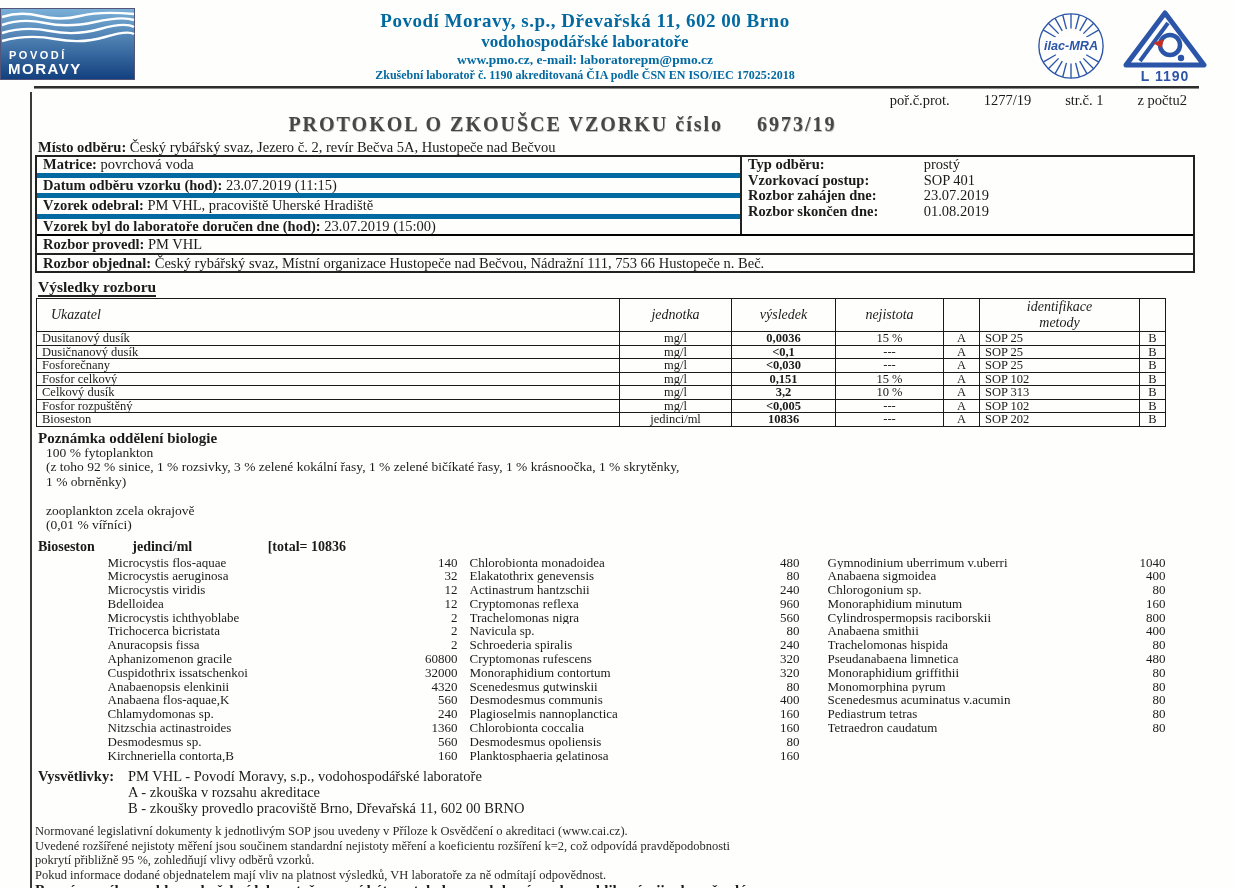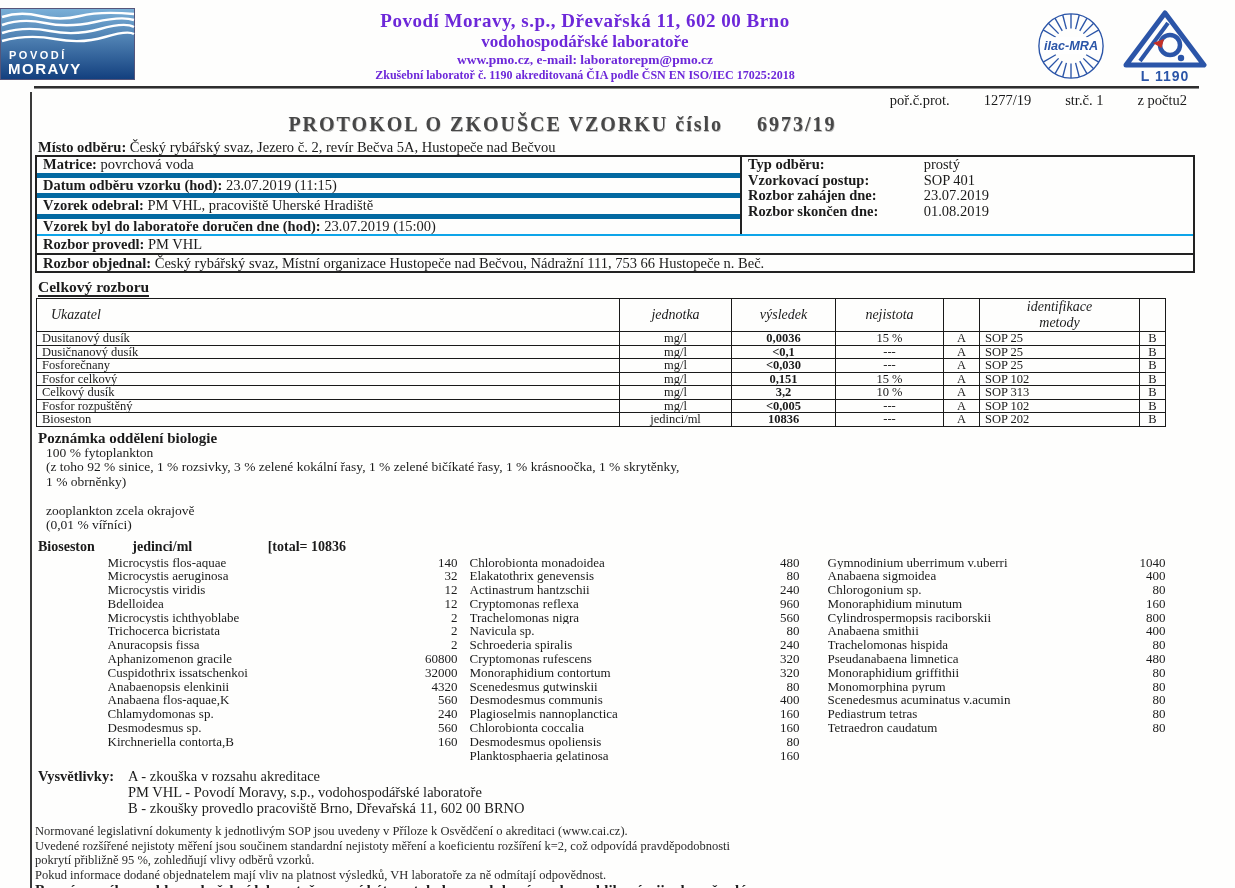--- a/index.html
+++ b/index.html
@@ -16,7 +16,7 @@
   
   .hdr { display:flex; align-items:flex-start; margin-top:8px; height:74px; }
   .logo-wrap { flex:0 0 auto; }
-  .hdr-center { flex:1; text-align:center; color:#6d28d9; padding-top:2px; }
+  .hdr-center { flex:1; text-align:center; color:#0369a1; padding-top:2px; }
   .hdr-l1 { font-size:19px; font-weight:bold; letter-spacing:.5px; }
   .hdr-l2 { font-size:17px; font-weight:bold; }
   .hdr-l3 { font-size:13.5px; font-weight:bold; }

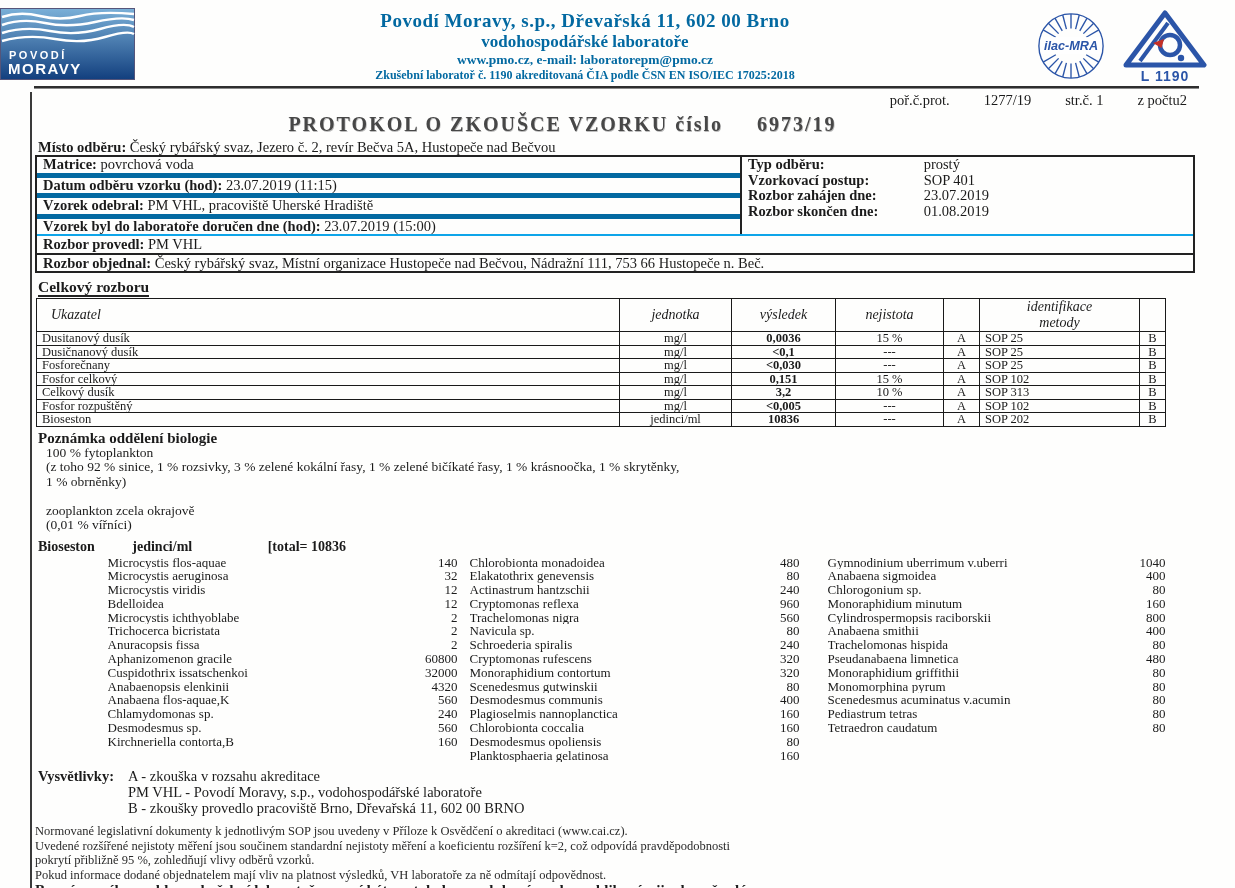--- a/index.html
+++ b/index.html
@@ -40,7 +40,7 @@
   .info-right { flex:1; }
   .info-row { font-size:14.5px; line-height:15.5px; padding:0 0 0 6px; white-space:nowrap; }
   .info-right .info-row .lbl { display:inline-block; min-width:172px; }
-  .info-bottom { border-top:2px solid #0ea5e9; }
+  .info-bottom { border-top:2px solid #000000; }
   .info-bottom .info-row { line-height:16.5px; }
   .info-bottom .info-row + .info-row { border-top:2px solid #222; }
   

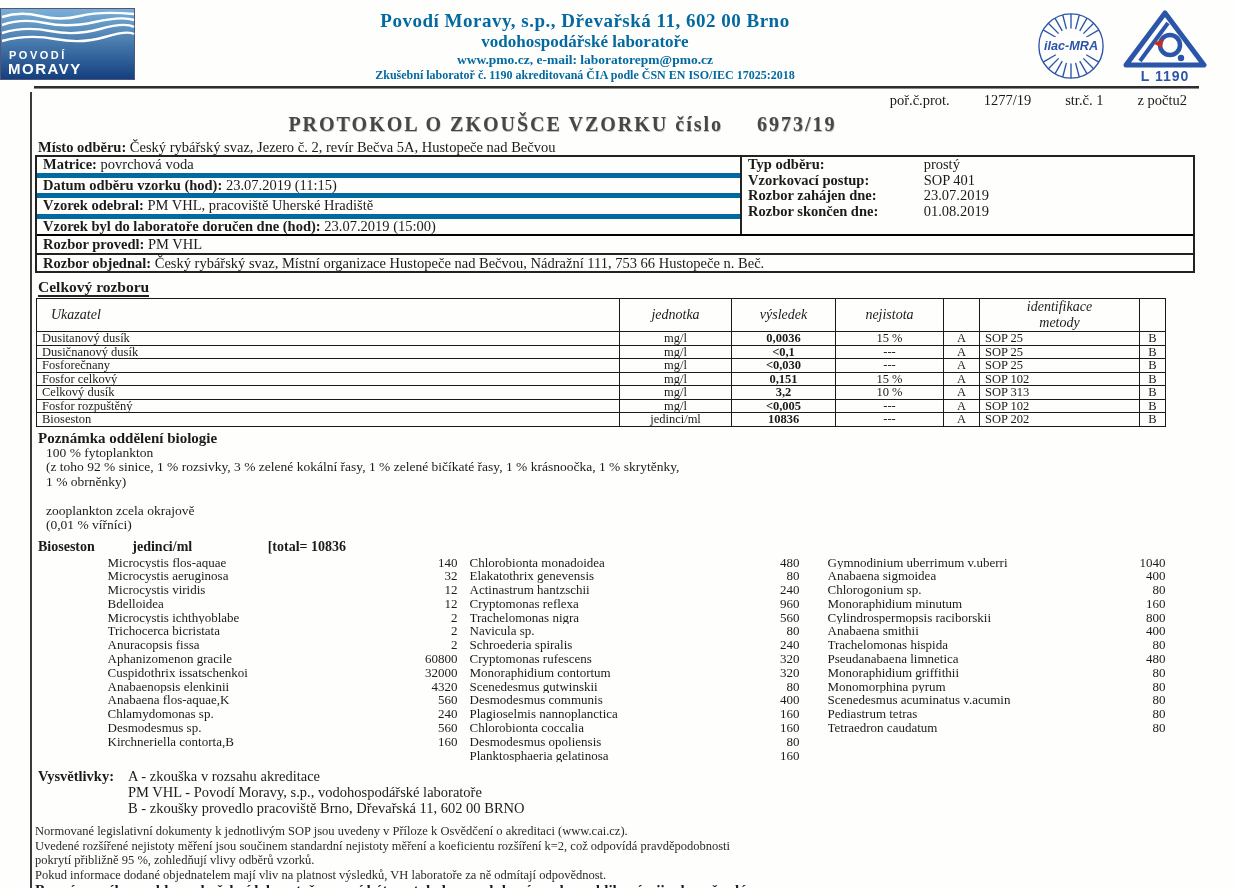--- a/index.html
+++ b/index.html
@@ -229,7 +229,7 @@
   </div>
 
   <div class="res-head">
-    <span>Celkový rozboru</span>
+    <span>Výsledky rozboru</span>
   </div>
   <table class="res-table">
     <colgroup>

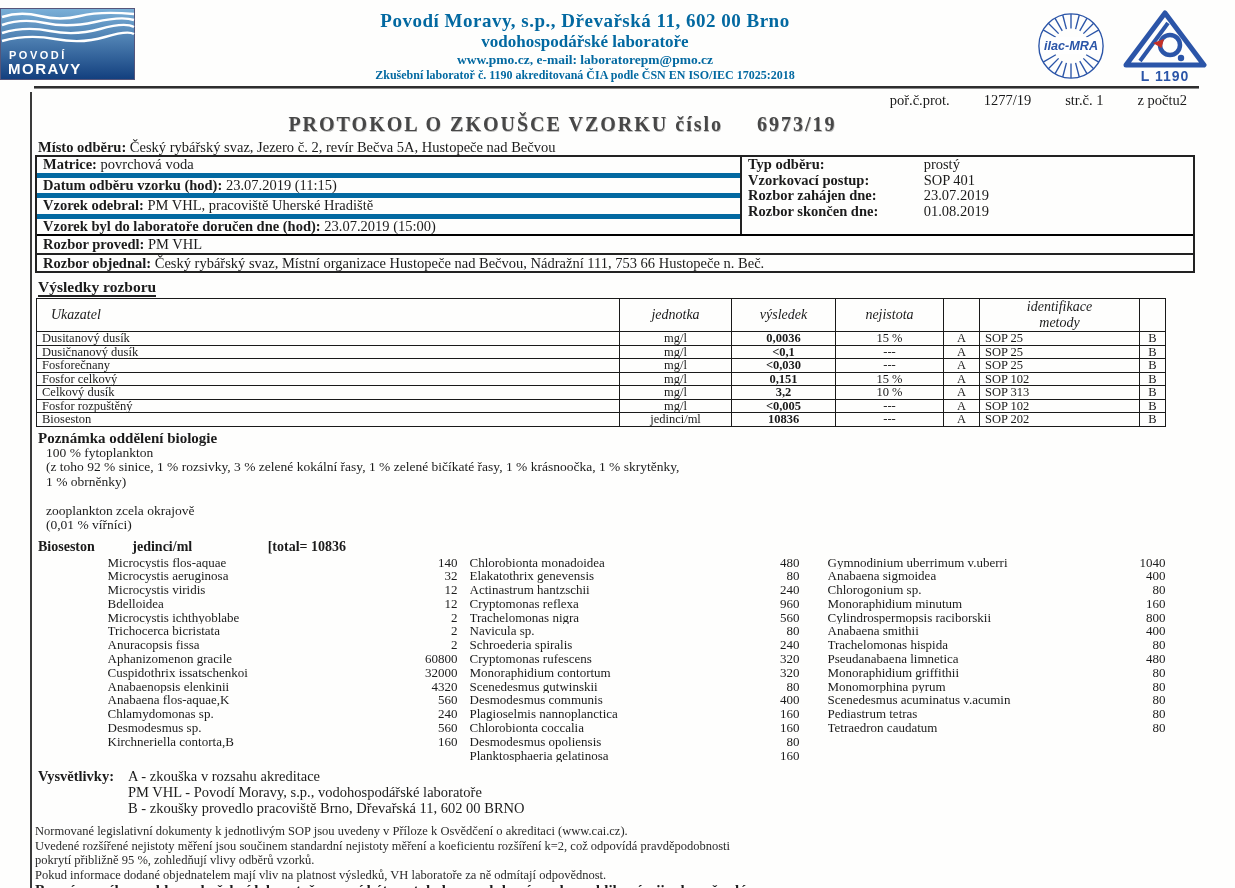--- a/index.html
+++ b/index.html
@@ -415,6 +415,10 @@
           <span class="sp-val">240</span>
         </div>
 
+        <div class="sp-row">
+          <span class="sp-name">Nitzschia actinastroides</span>
+          <span class="sp-val">1360</span>
+        </div>
 
         <div class="sp-row">
           <span class="sp-name">Desmodesmus sp.</span>

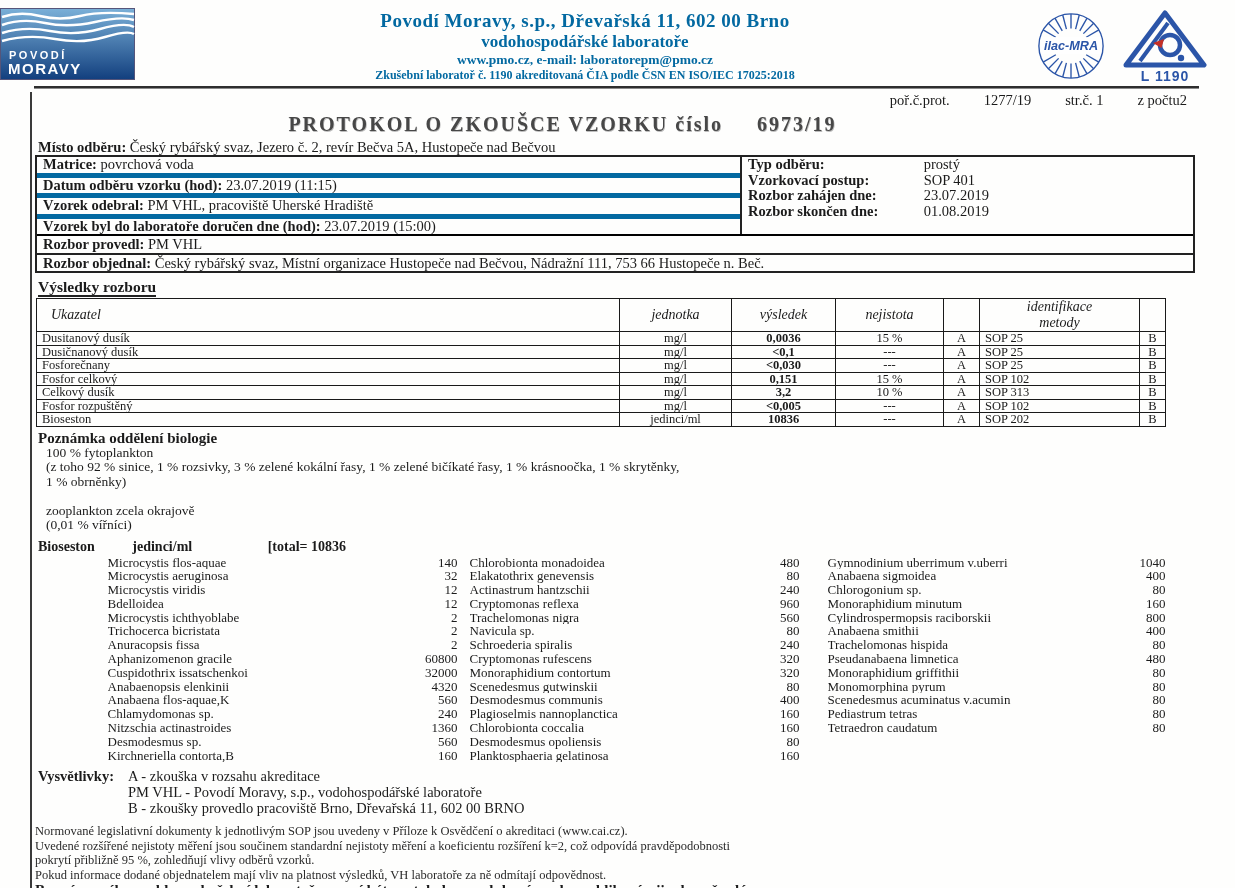--- a/index.html
+++ b/index.html
@@ -580,9 +580,9 @@
     <span class="lbl">Vysvětlivky:</span>
     <div class="legend-lines">
 
+        <div class="legend-line">PM VHL - Povodí Moravy, s.p., vodohospodářské laboratoře</div>
+
         <div class="legend-line">A  - zkouška v rozsahu akreditace</div>
-
-        <div class="legend-line">PM VHL - Povodí Moravy, s.p., vodohospodářské laboratoře</div>
 
         <div class="legend-line">B - zkoušky provedlo pracoviště Brno, Dřevařská 11, 602 00  BRNO</div>
       </div>

